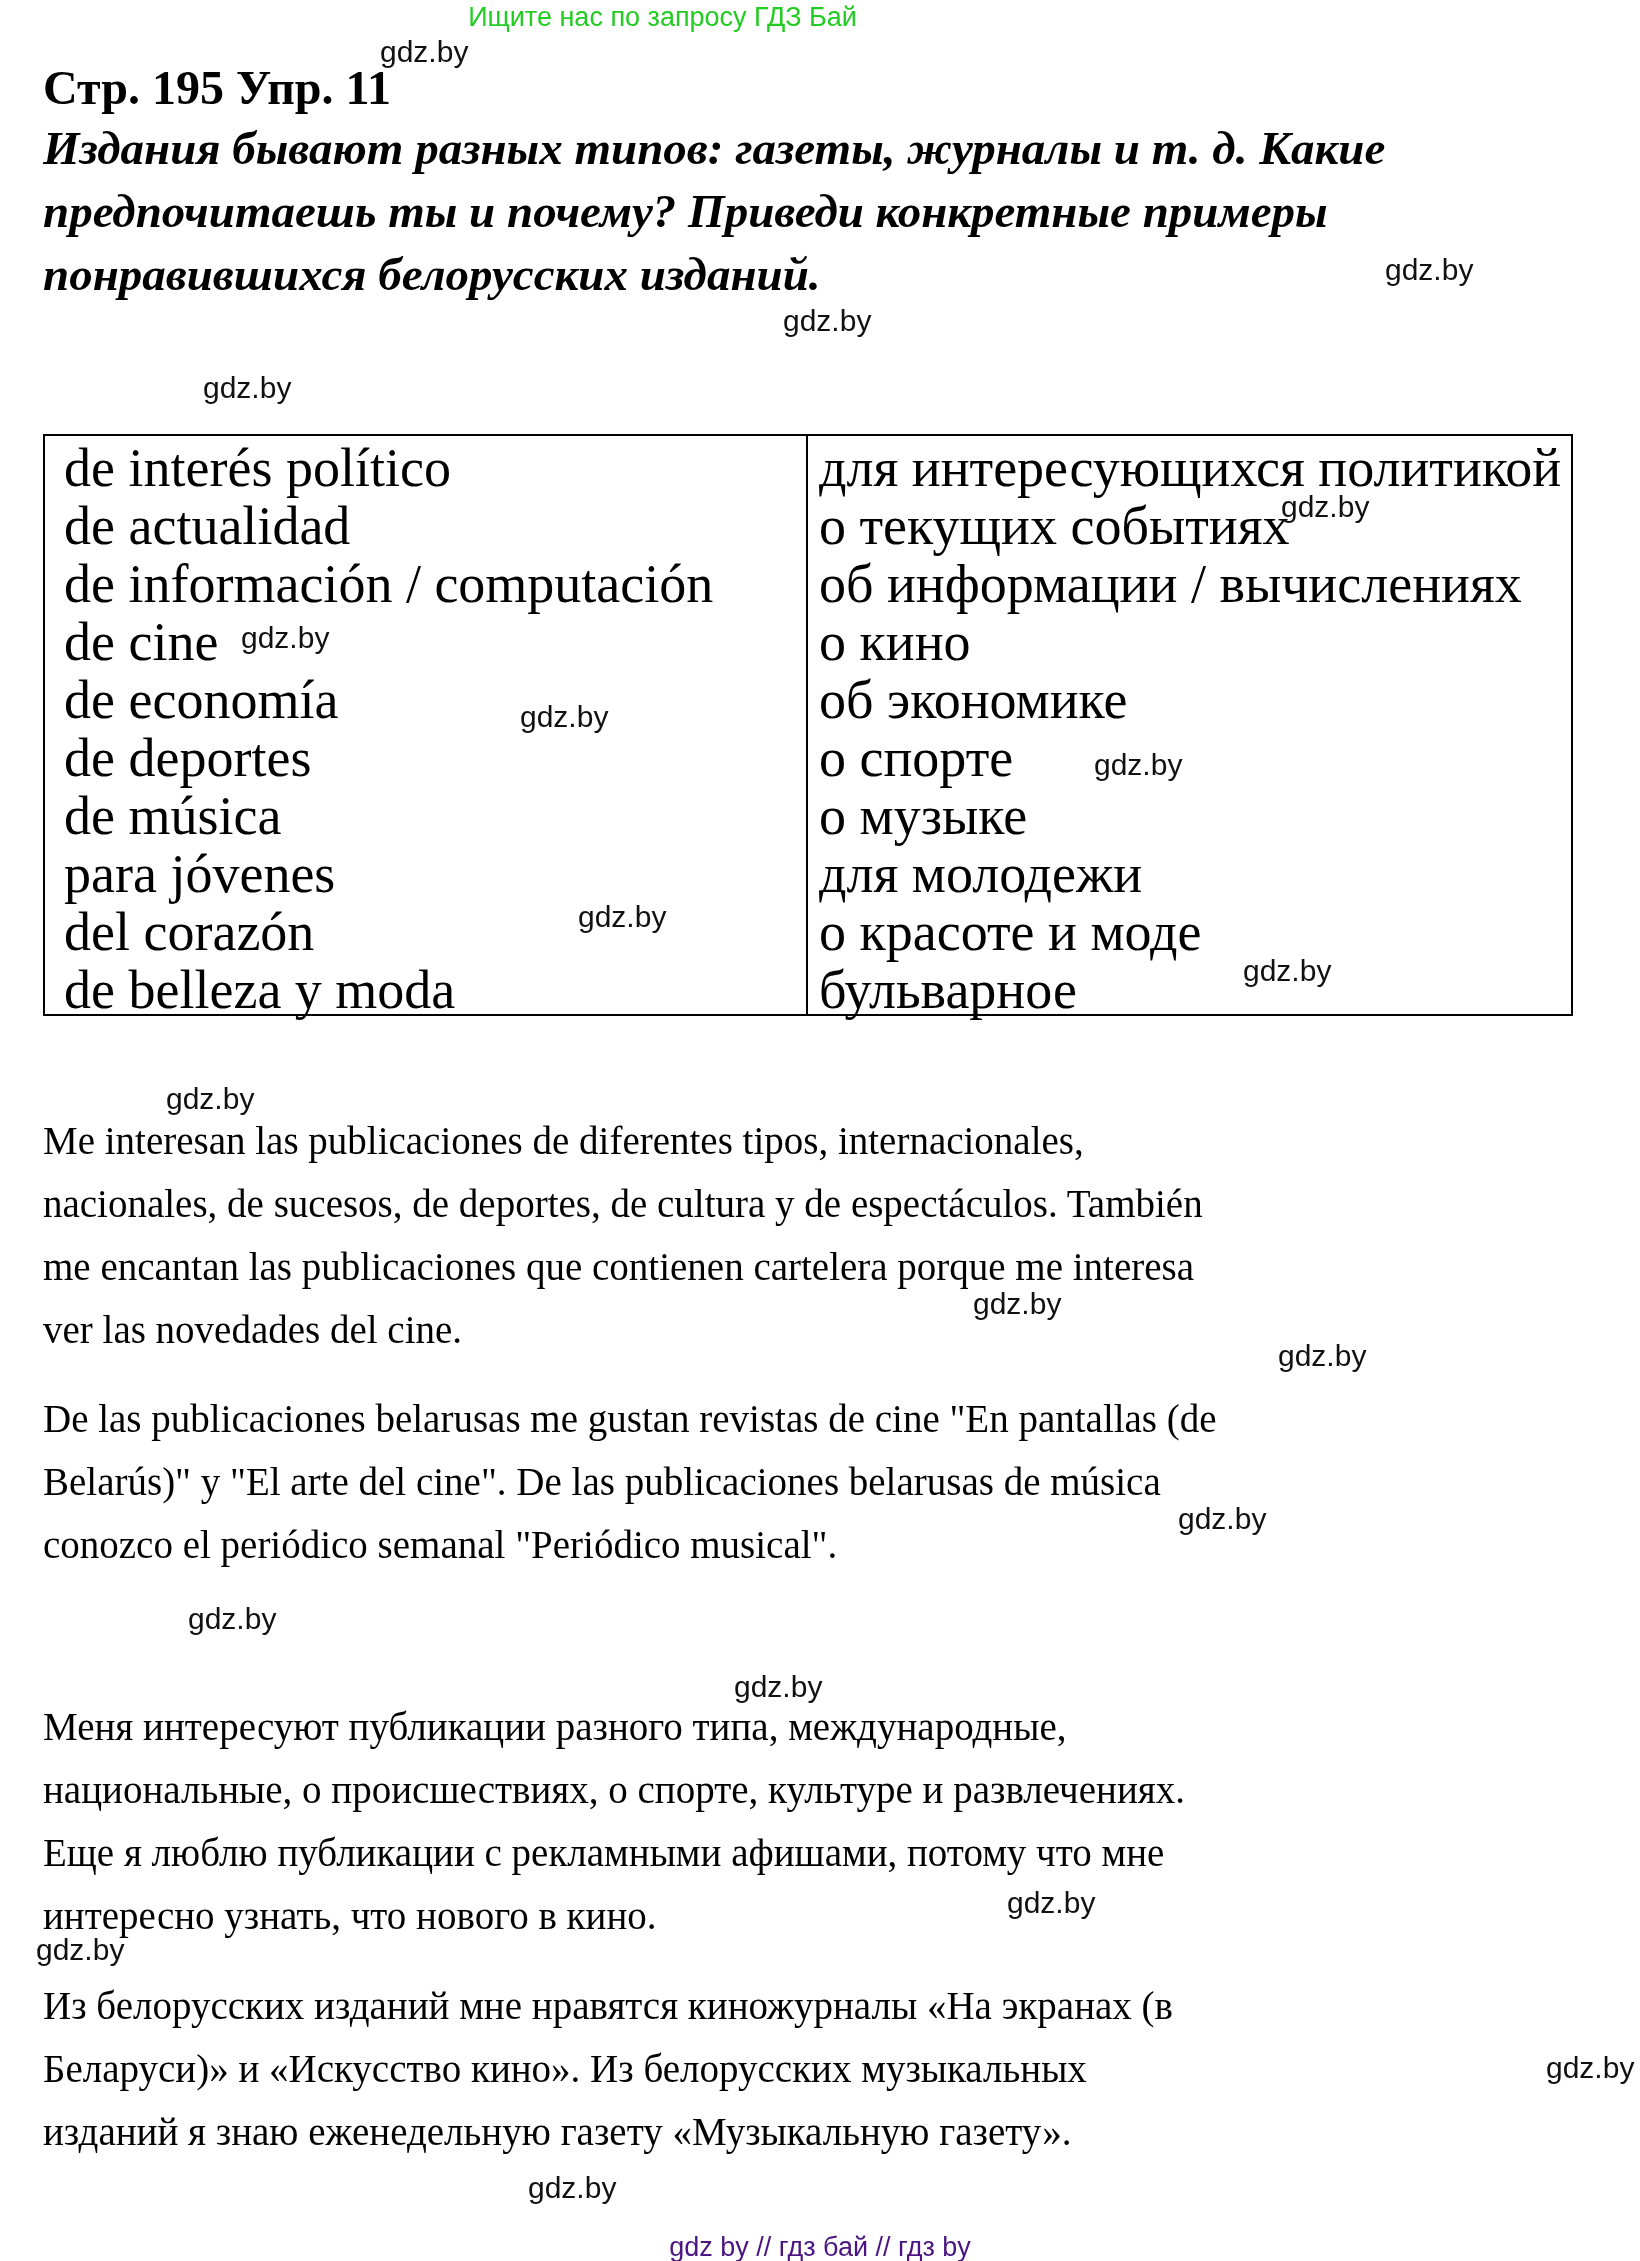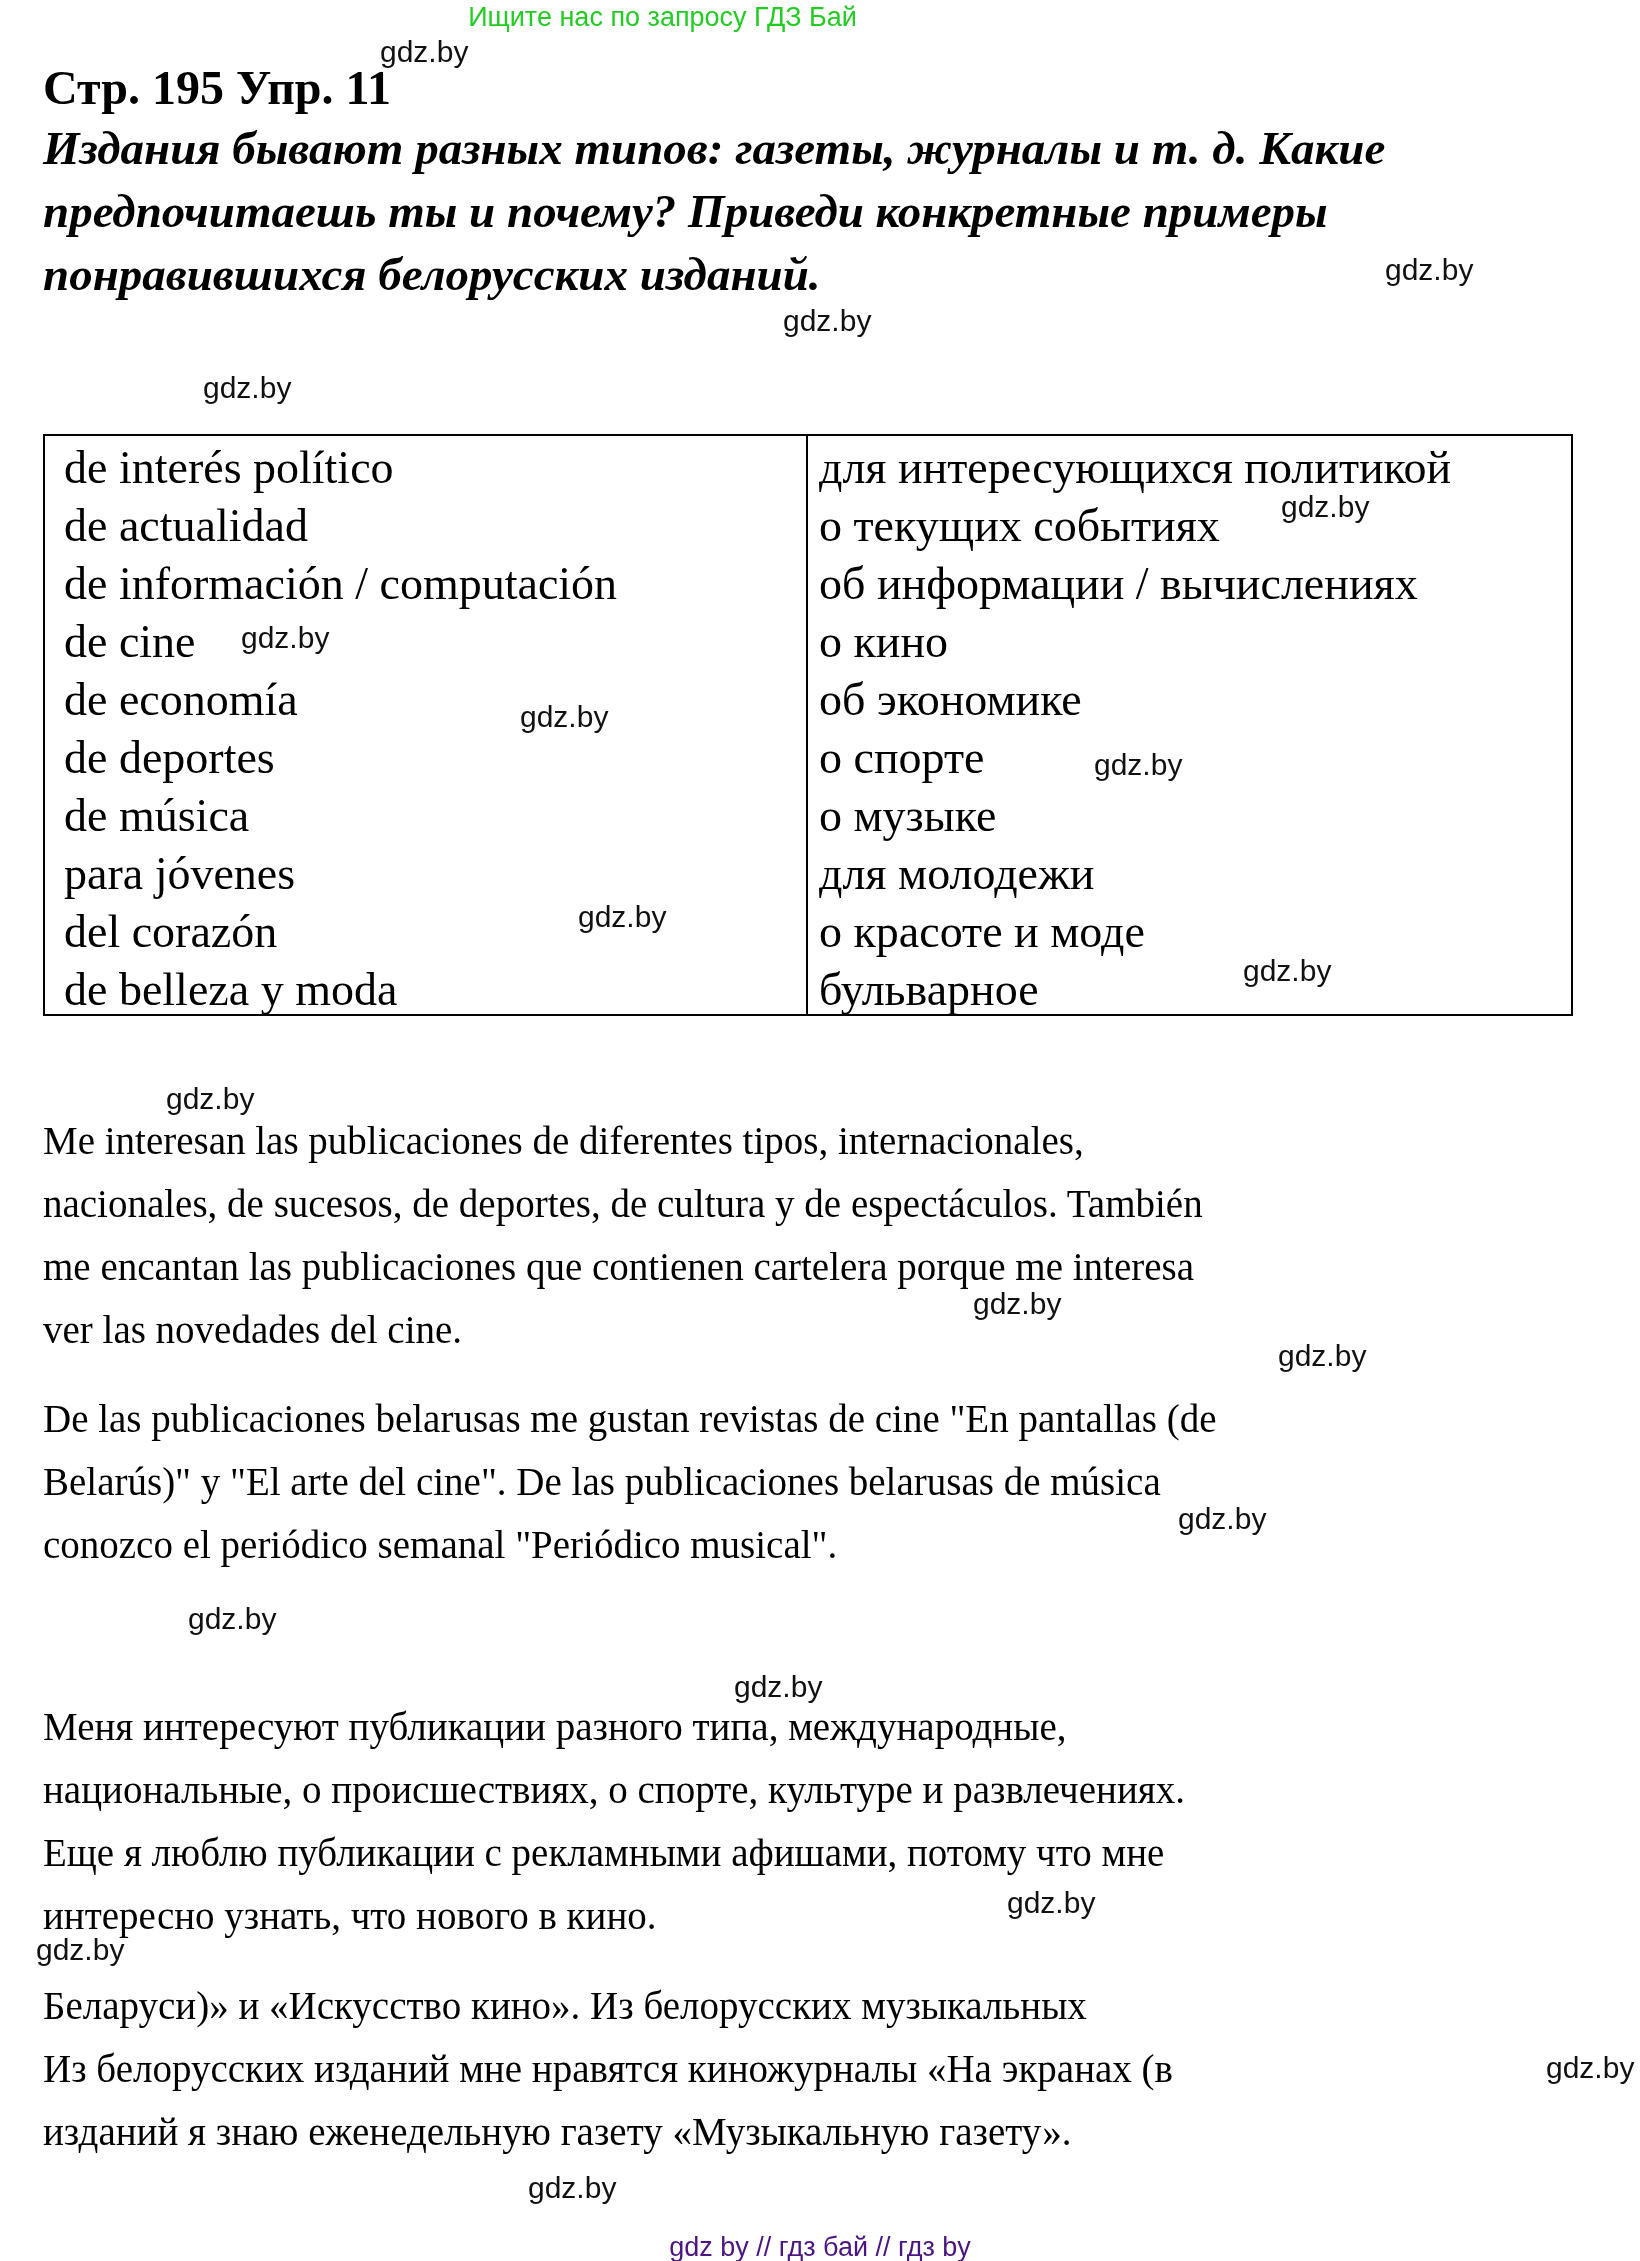--- a/index.html
+++ b/index.html
@@ -13,7 +13,7 @@
   .col { box-sizing:border-box; padding-top:3.4px; }
   .col-left { width:763px; border-right:2.6px solid #000; padding-left:19px; }
   .col-right { flex:1; padding-left:11px; }
-  .cell { font-size:46px; line-height:58px; height:58px; white-space:nowrap; }
+  .cell { font-size:54px; line-height:58px; height:58px; white-space:nowrap; }
   .para { left:43px; font-size:39px; line-height:63px; }
   .para div { white-space:nowrap; }
   .wm { font-family:"Liberation Sans", sans-serif; font-size:30px; color:#111; line-height:29px; }

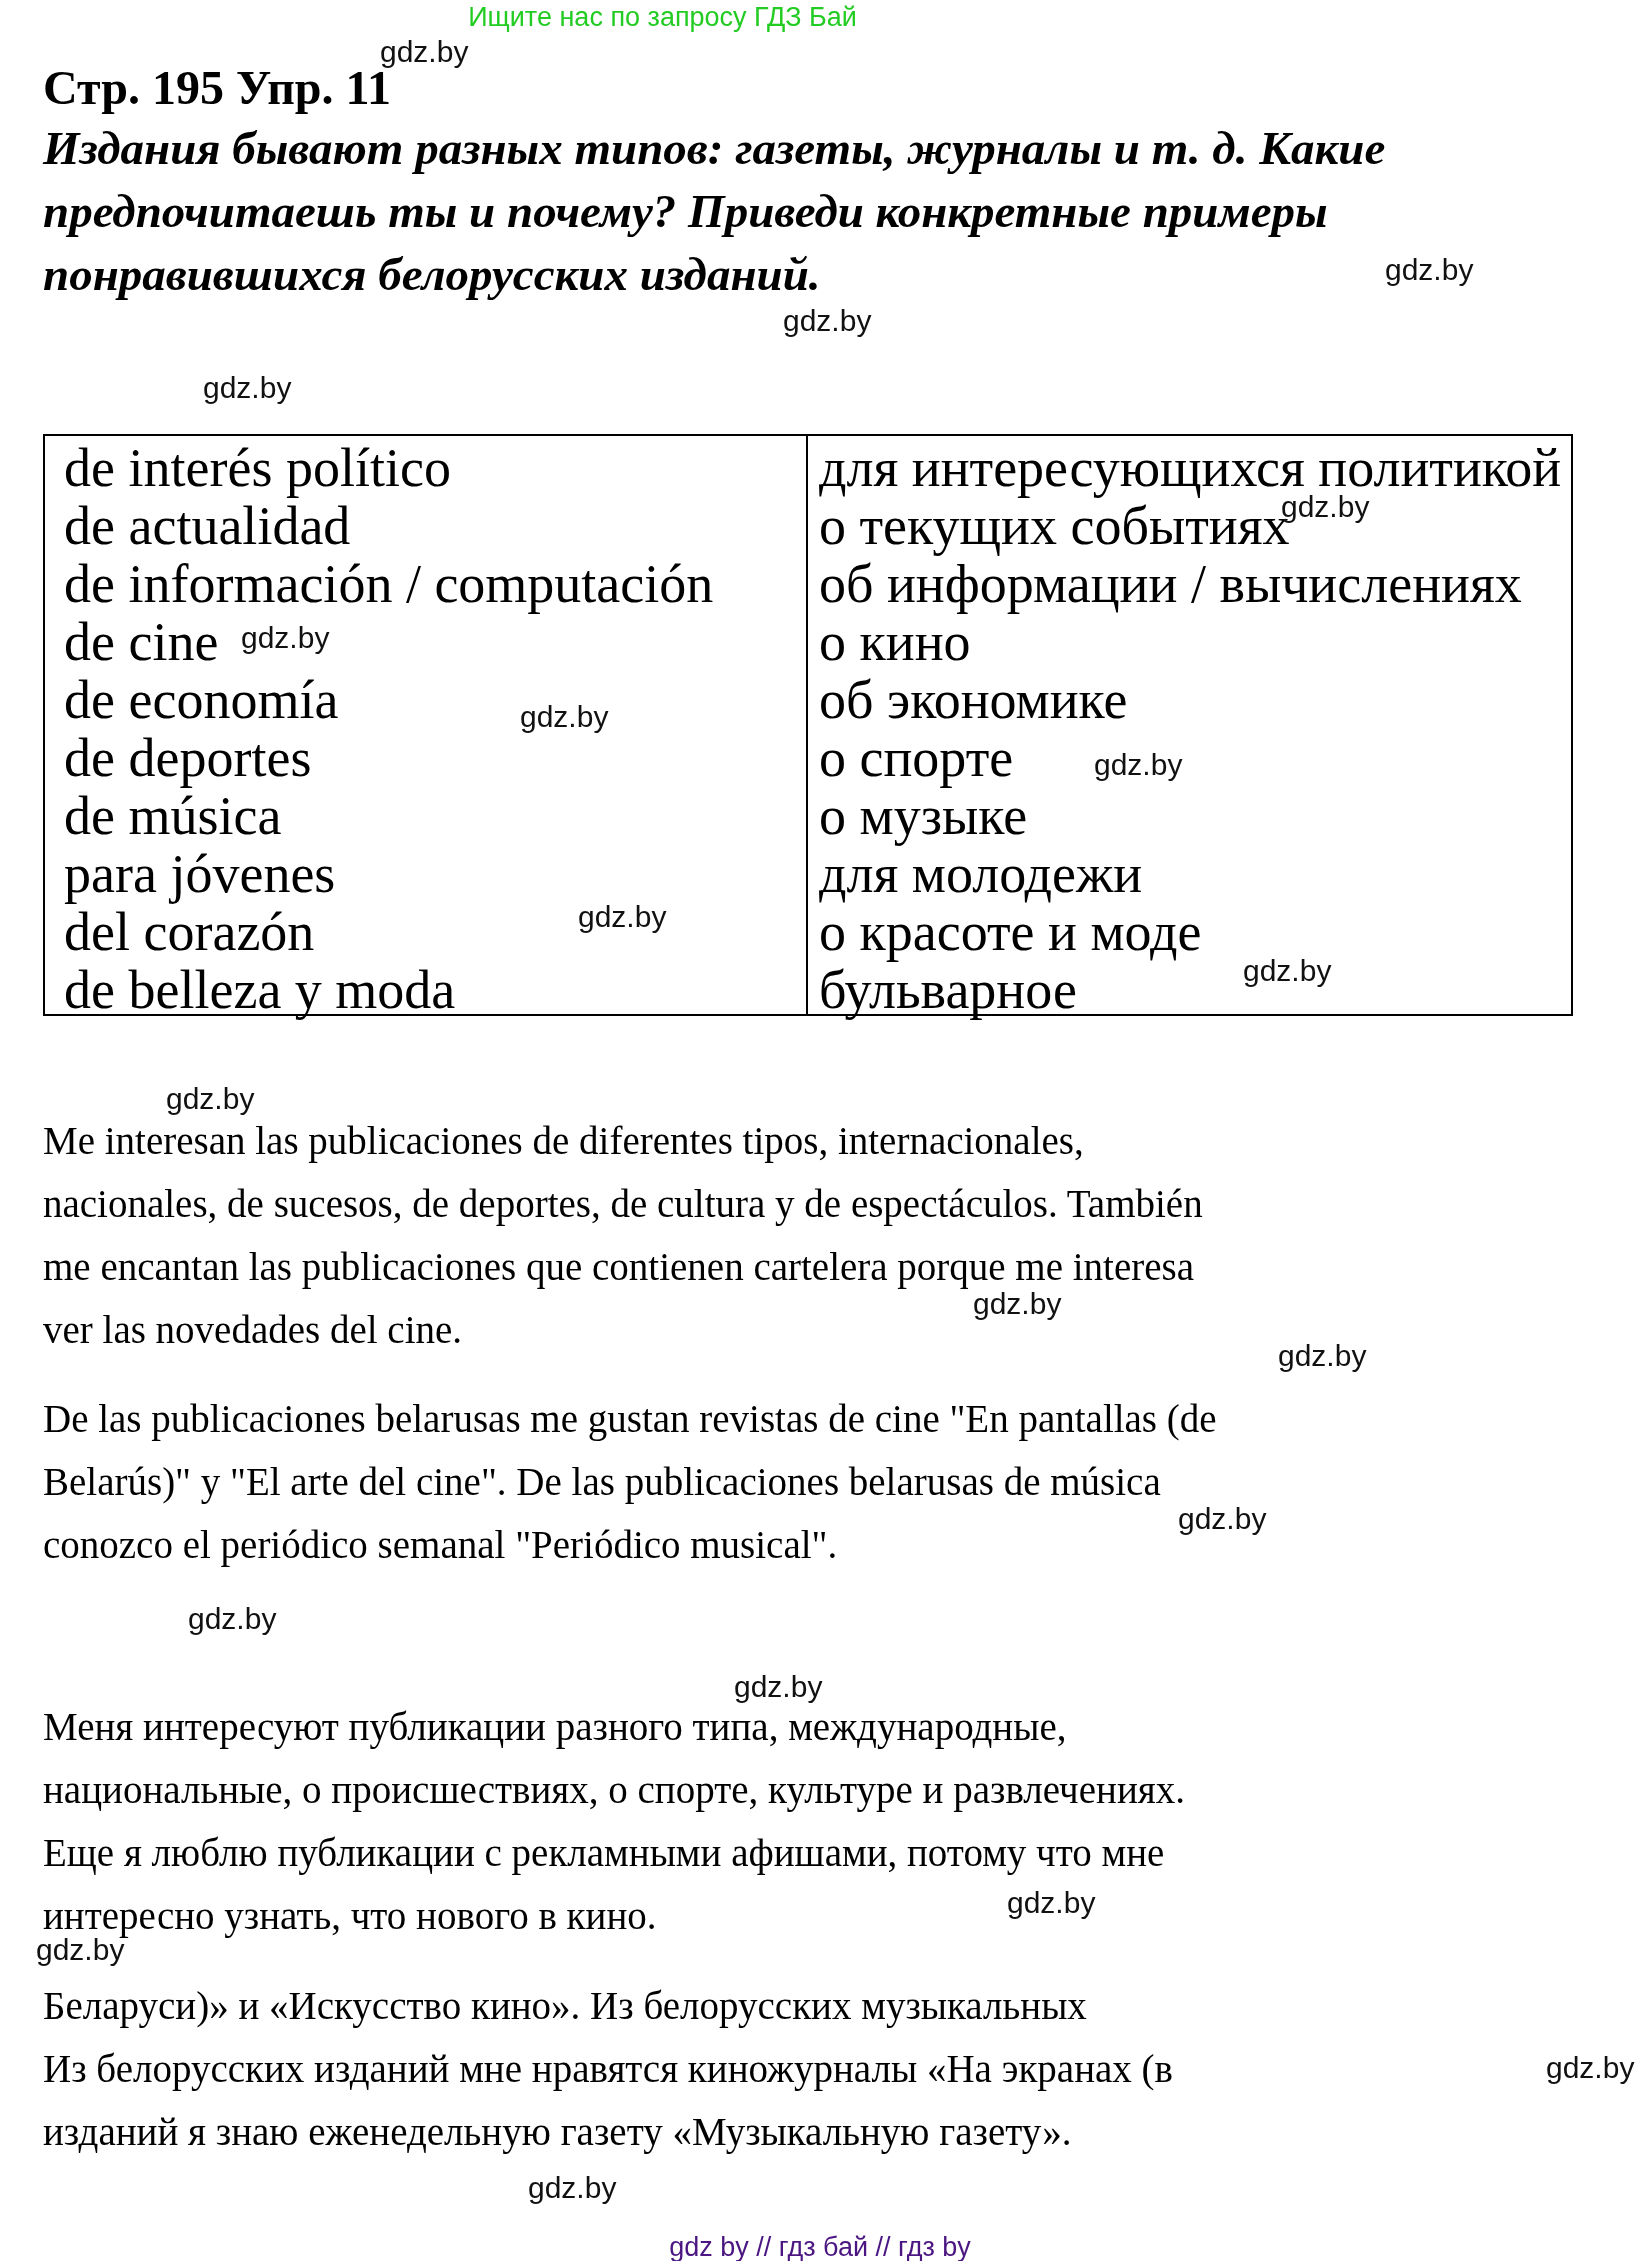--- a/index.html
+++ b/index.html
@@ -80,8 +80,8 @@
 </div>
 
 <div class="abs para" style="top:1974px;">
+  <div>Из белорусских изданий мне нравятся киножурналы «На экранах (в</div>
   <div>Беларуси)» и «Искусство кино». Из белорусских музыкальных</div>
-  <div>Из белорусских изданий мне нравятся киножурналы «На экранах (в</div>
   <div>изданий я знаю еженедельную газету «Музыкальную газету».</div>
 </div>
 

